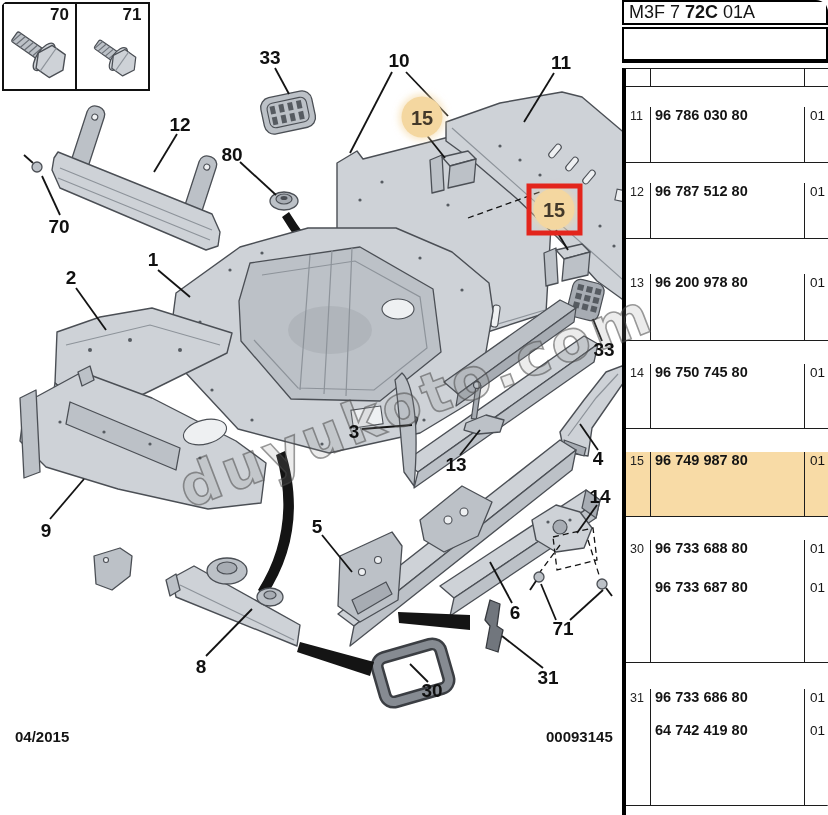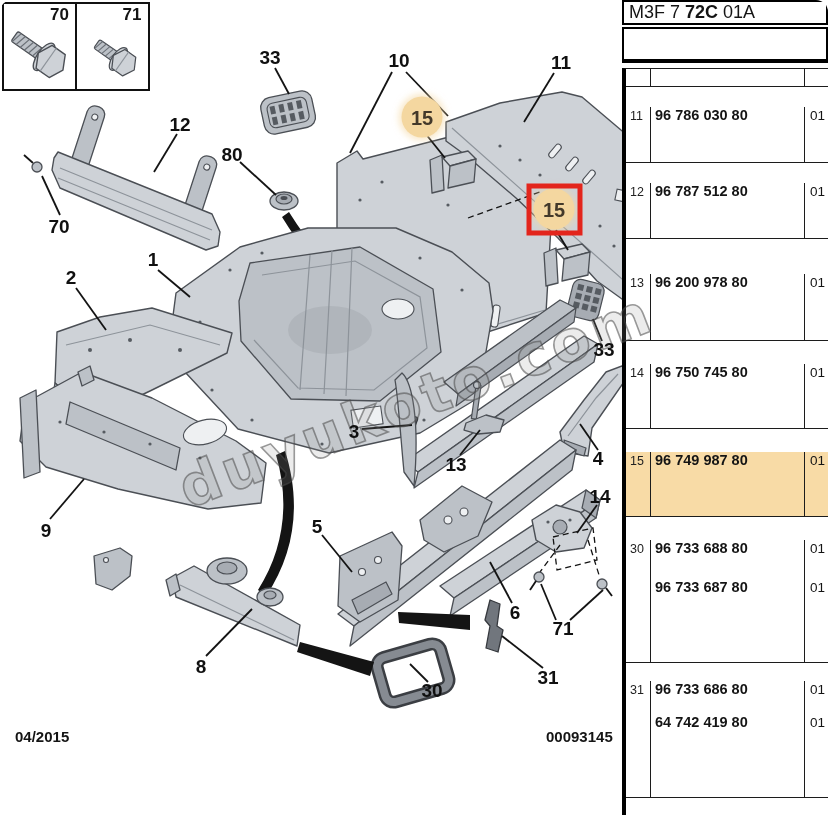--- a/index.html
+++ b/index.html
@@ -79,7 +79,7 @@
   #rows .prow:nth-child(5) { height:65px; }  #rows .prow:nth-child(5) .part-line { margin-top:23px; }
   #rows .prow:nth-child(6) { height:123px; } #rows .prow:nth-child(6) .part-line { margin-top:23px; }
   #rows .prow:nth-child(6) .part-line + .part-line { }
-  #rows .prow:nth-child(7) { height:117px; } #rows .prow:nth-child(7) .part-line { margin-top:18px; }
+  #rows .prow:nth-child(7) { height:117px; } #rows .prow:nth-child(7) .part-line { margin-top:26px; }
   #rows .prow:nth-child(7) .part-line + .part-line { margin-top:17px; }
   #rows .prow:nth-child(8) { height:65px; }  #rows .prow:nth-child(8) .part-line { margin-top:31px; }
   #rows .prow:nth-child(9) { height:67px; }  #rows .prow:nth-child(9) .part-line { margin-top:26px; }

